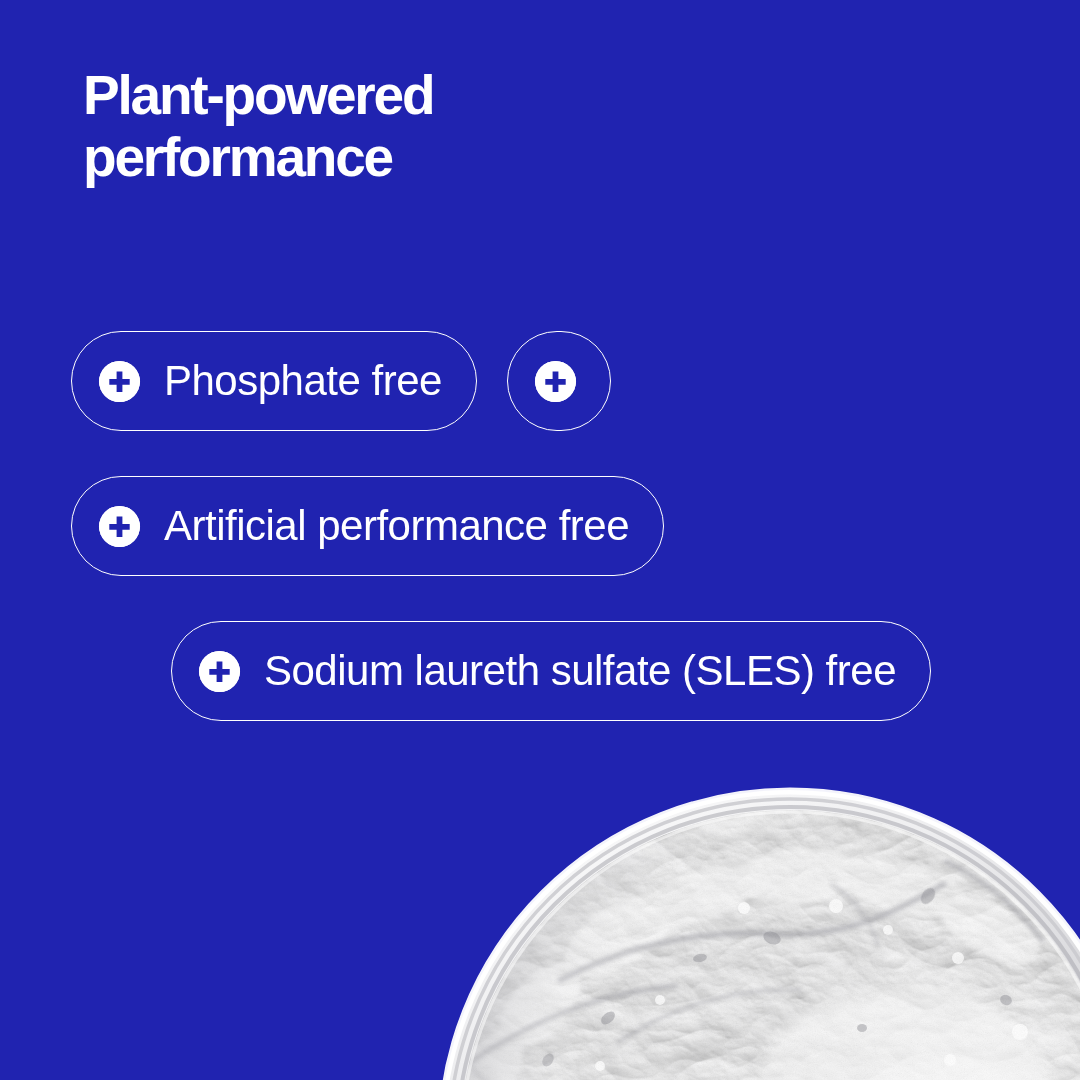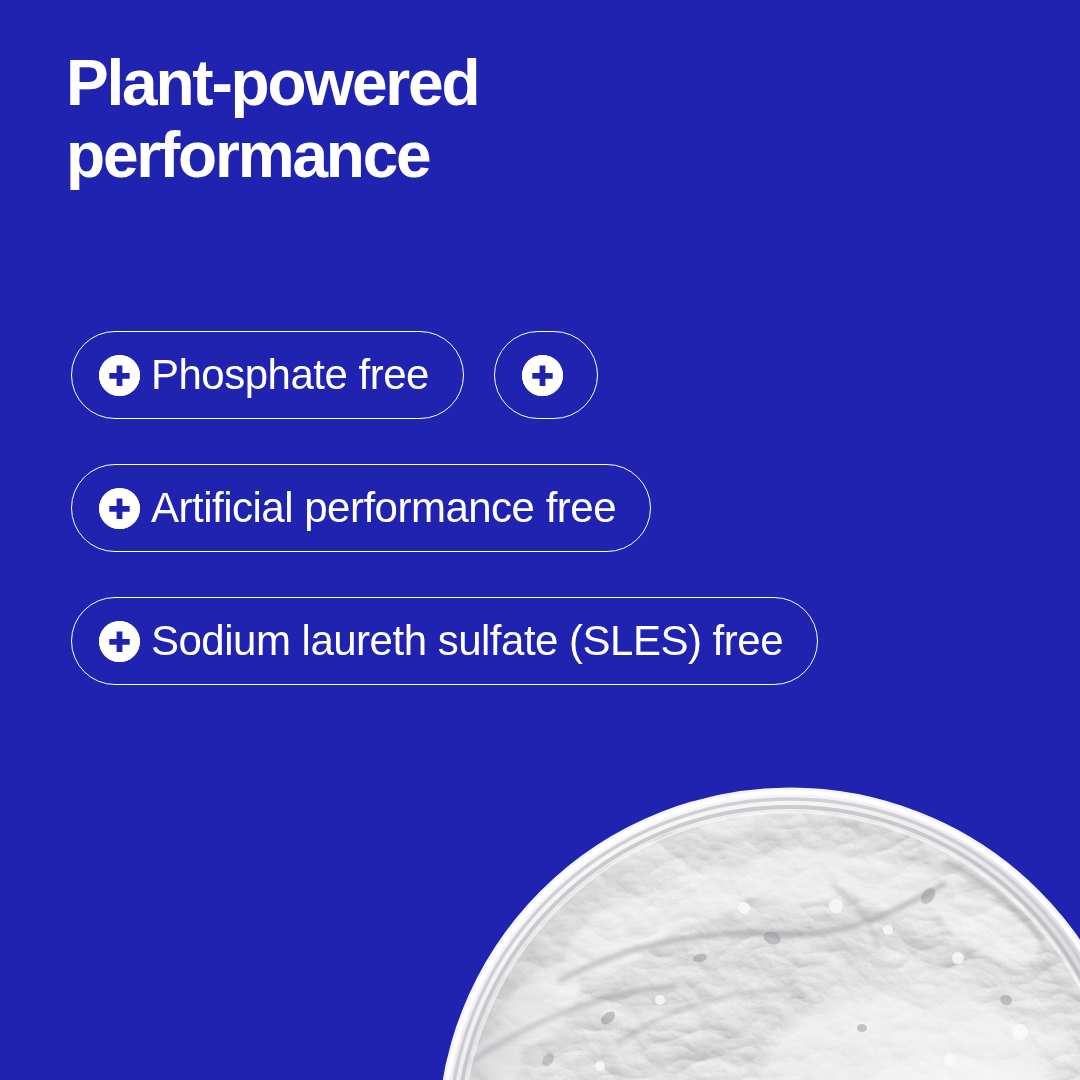--- a/index.html
+++ b/index.html
@@ -30,10 +30,10 @@
     left: 66px;
     top: 48px;
     width: 900px;
-    margin: 0;
+    margin: 17px;
     color: #FFFFFF;
     font-family: "Liberation Sans", sans-serif;
-    font-size: 64px;
+    font-size: 55px;
     font-weight: 700;
     line-height: 1.12;
     letter-spacing: -2.2px;

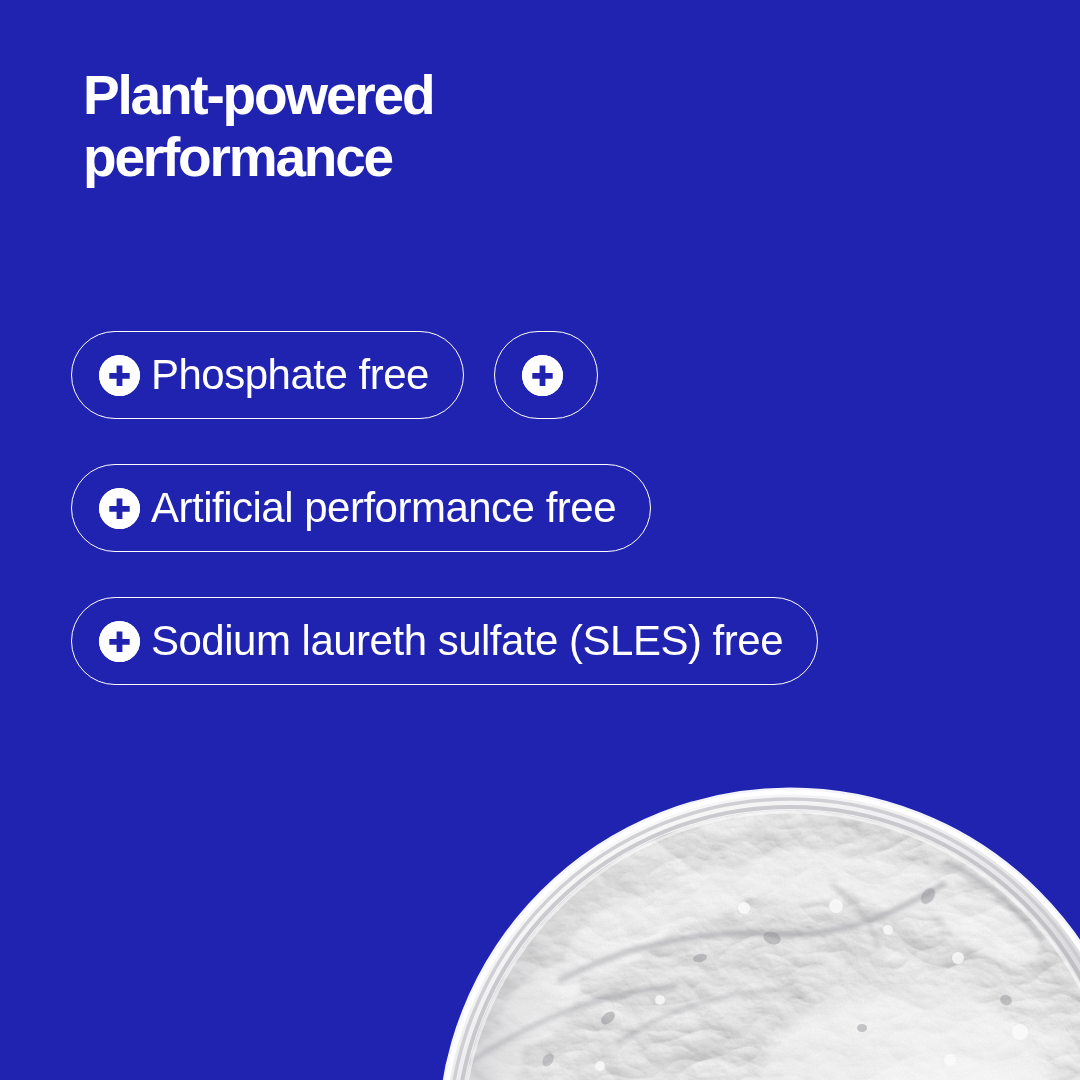--- a/index.html
+++ b/index.html
@@ -58,8 +58,8 @@
   .pill {
     display: inline-flex;
     align-items: center;
-    gap: 11px;
-    height: 88px;
+    gap: 24px;
+    height: 100px;
     box-sizing: border-box;
     padding: 0 34px 0 27px;
     border: 1.8px solid #FFFFFF;

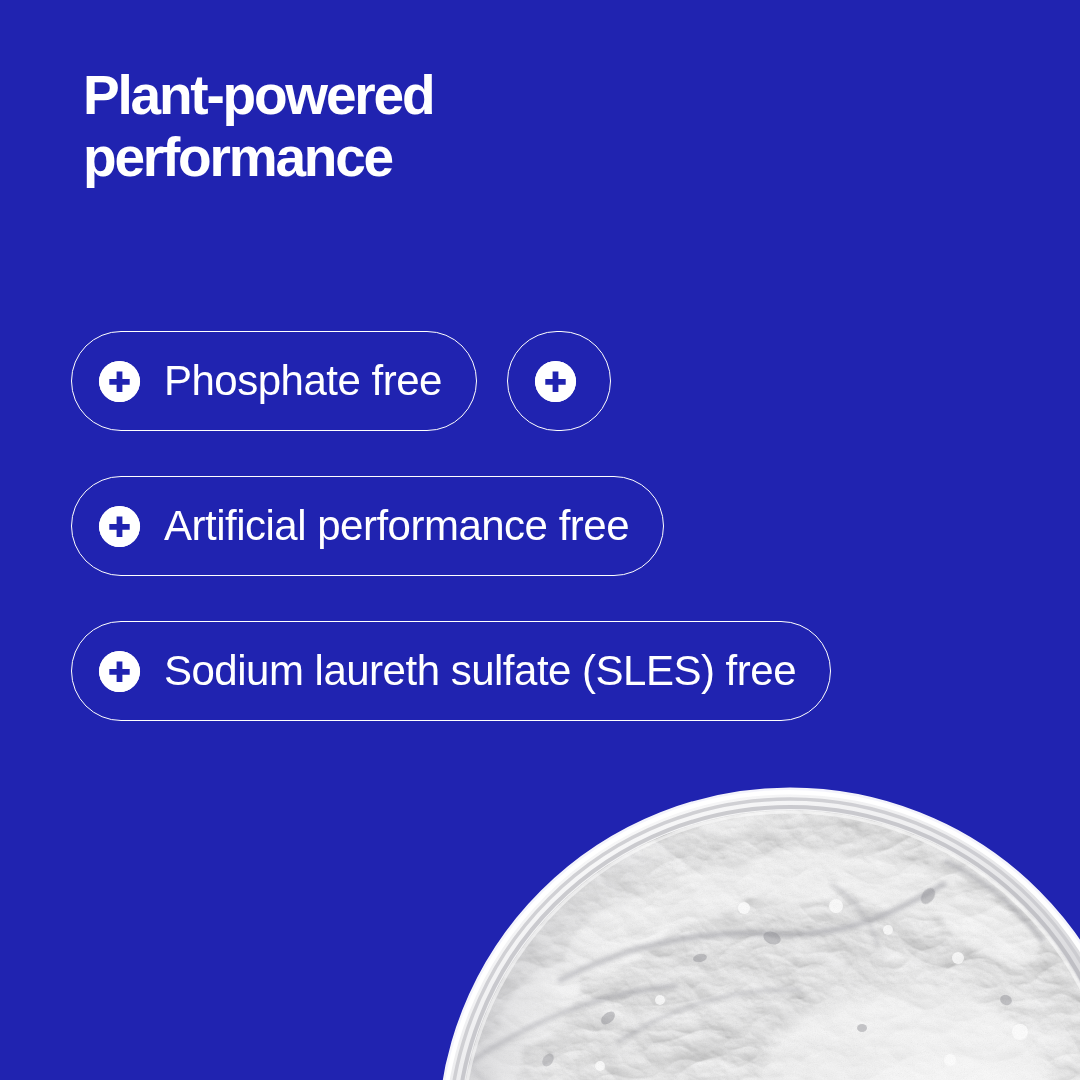--- a/index.html
+++ b/index.html
@@ -53,7 +53,7 @@
     gap: 30px;
     margin-bottom: 45px;
   }
-  .pill-row:last-child { margin-bottom: 0; }
+  .pill-row:last-child { margin-bottom: 0; justify-content: center; }
 
   .pill {
     display: inline-flex;

